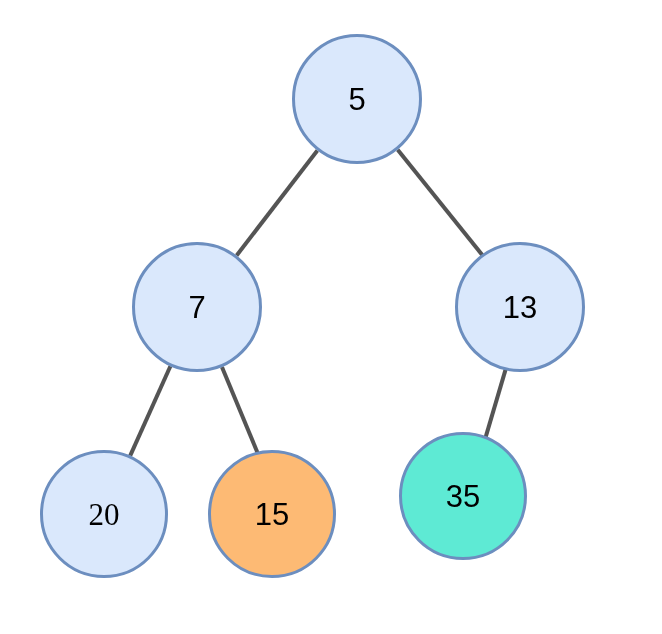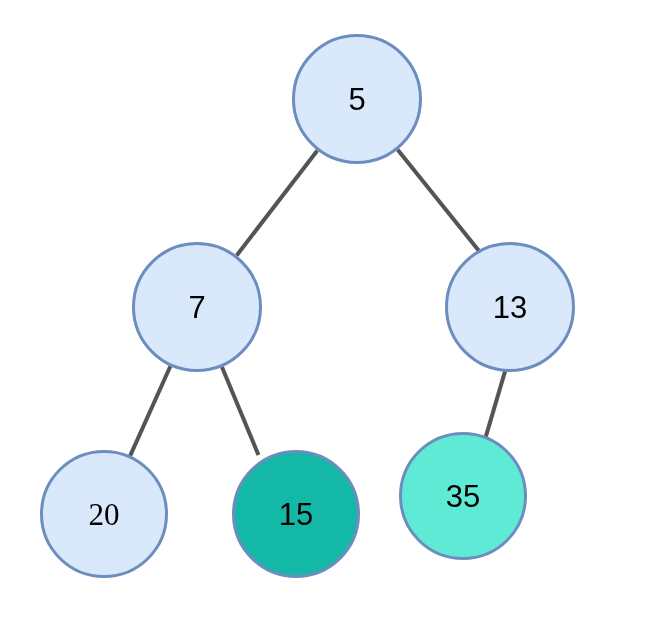--- a/index.html
+++ b/index.html
@@ -63,7 +63,7 @@
       <div class="tree-node" style="left: 132px; top: 242px; width: 130px; height: 130px; background: rgb(218, 232, 252); border-color: rgb(108, 142, 191); border-width: 3px;">
         <span class="node-label" style="color: rgb(0, 0, 0);">7</span>
       </div>
-      <div class="tree-node" style="left: 445px; top: 242px; width: 130px; height: 130px; background: rgb(218, 232, 252); border-color: rgb(108, 142, 191); border-width: 3px;">
+      <div class="tree-node" style="left: 455px; top: 242px; width: 130px; height: 130px; background: rgb(218, 232, 252); border-color: rgb(108, 142, 191); border-width: 3px;">
         <span class="node-label" style="color: rgb(0, 0, 0);">13</span>
       </div>
       <div class="tree-node" style="left: 40px; top: 450px; width: 128px; height: 128px; background: rgb(218, 232, 252); border-color: rgb(108, 142, 191); border-width: 3px;">

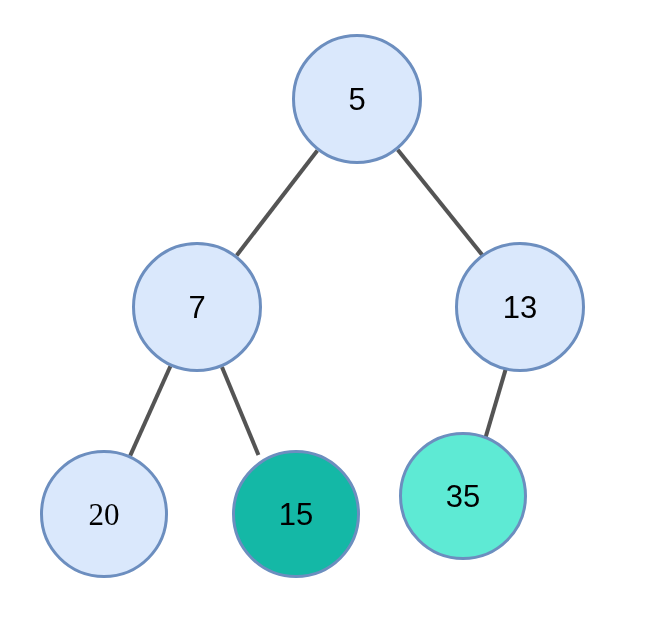--- a/index.html
+++ b/index.html
@@ -69,7 +69,7 @@
       <div class="tree-node" style="left: 40px; top: 450px; width: 128px; height: 128px; background: rgb(218, 232, 252); border-color: rgb(108, 142, 191); border-width: 3px;">
         <span class="node-label" style="color: rgb(0, 0, 0); font-family: Liberation Serif, serif;">20</span>
       </div>
-      <div class="tree-node" style="left: 232px; top: 450px; width: 128px; height: 128px; background: #14b8a6; border-color: rgb(108, 142, 191); border-width: 3px;">
+      <div class="tree-node" style="left: 208px; top: 450px; width: 128px; height: 128px; background: #fdba74; border-color: rgb(108, 142, 191); border-width: 3px;">
         <span class="node-label" style="color: rgb(0, 0, 0);">15</span>
       </div>
       <div class="tree-node" style="left: 399px; top: 432px; width: 128px; height: 128px; background: #5eead4; border-color: rgb(108, 142, 191); border-width: 3px;">

